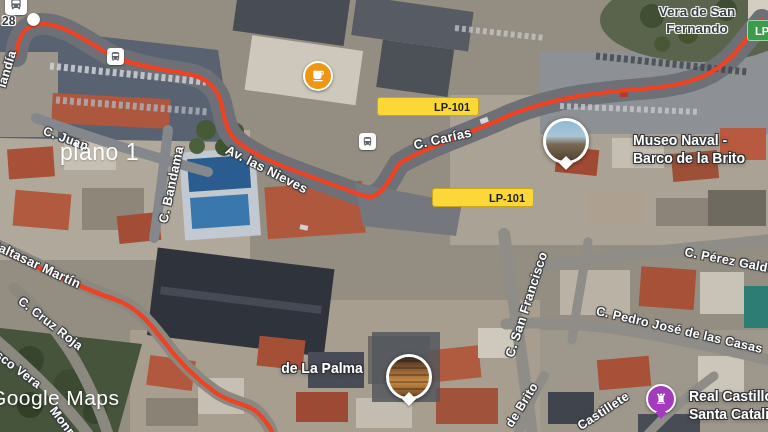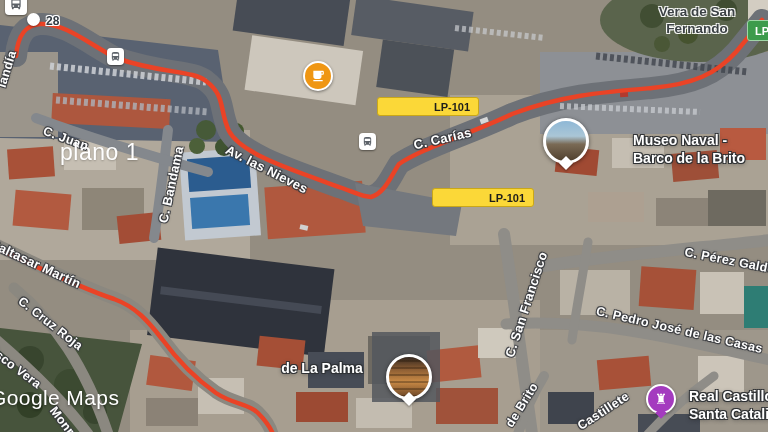--- a/index.html
+++ b/index.html
@@ -52,7 +52,7 @@
   #annotation-plano{position:absolute;z-index:5;color:#fff;font-size:23px;font-weight:500;
     letter-spacing:.5px;text-shadow:0 1px 2px rgba(0,0,0,.25);}
   #left-edge-number{position:absolute;z-index:4;color:#363d44;font-size:12px;font-weight:bold;
-    text-shadow:-1px -1px 0 #fff,1px -1px 0 #fff,-1px 1px 0 #fff,1px 1px 0 #fff;margin-left:44px;}
+    text-shadow:-1px -1px 0 #fff,1px -1px 0 #fff,-1px 1px 0 #fff,1px 1px 0 #fff;}
   #watermark{position:absolute;z-index:9;color:#fff;font-size:21px;font-weight:500;
     letter-spacing:.4px;text-shadow:0 1px 3px rgba(0,0,0,.5);}
 </style>

